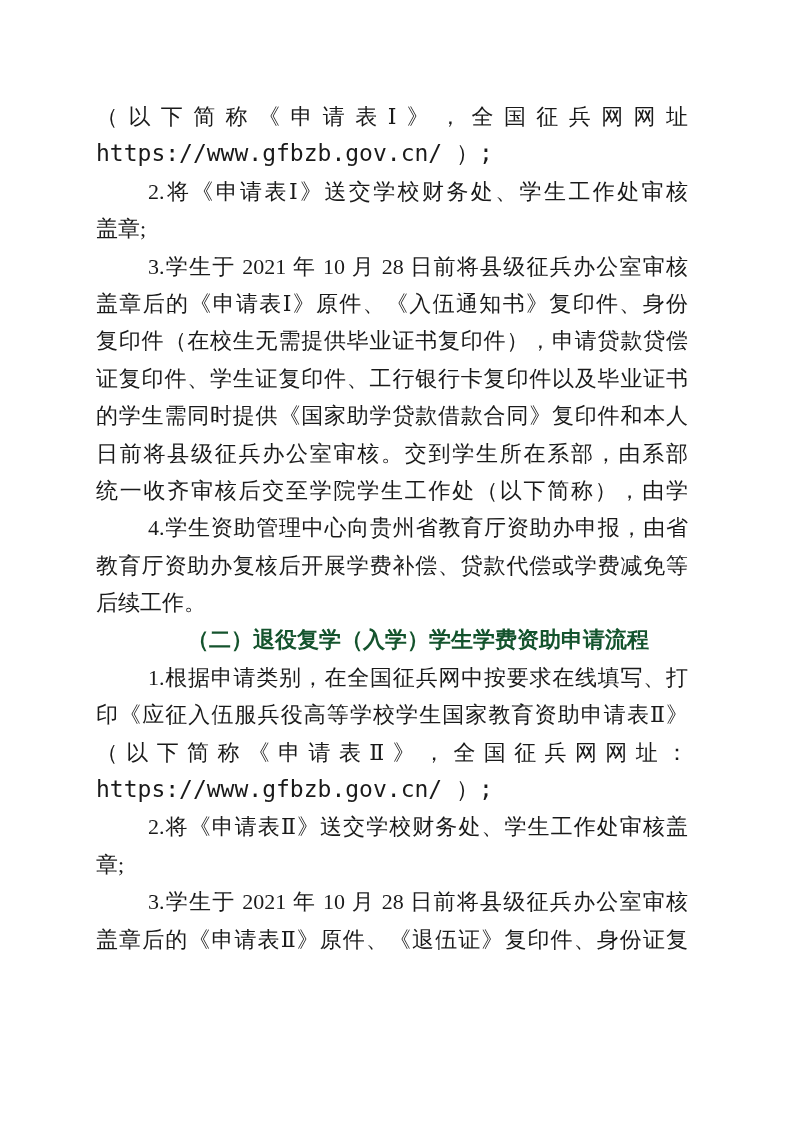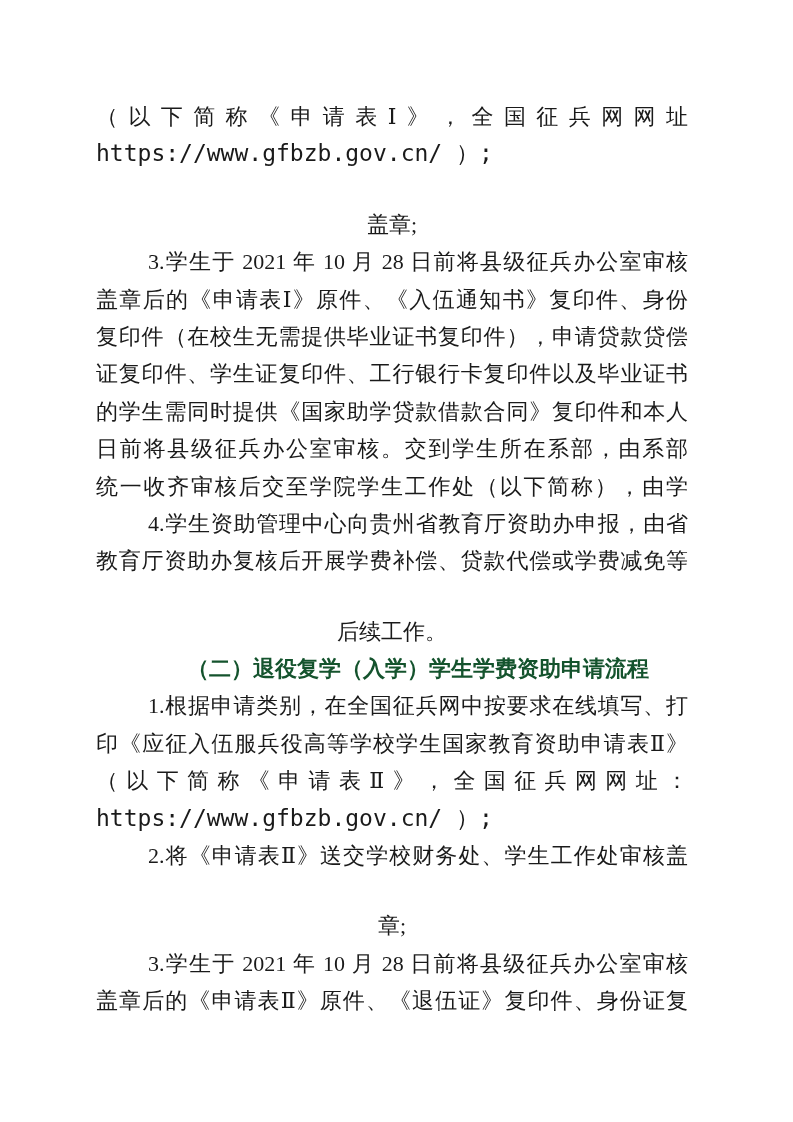--- a/index.html
+++ b/index.html
@@ -65,6 +65,7 @@
 
   <div class="line spread">（以下简称《申请表Ⅰ》，全国征兵网网址</div>
       <div class="line url">https://www.gfbzb.gov.cn/ ）;</div>
+      <div class="line first">2.将《申请表Ⅰ》送交学校财务处、学生工作处审核</div>
       <div class="line end">盖章;</div>
       <div class="line first">3.学生于 2021 年 10 月 28 日前将县级征兵办公室审核</div>
       <div class="line wrap">盖章后的《申请表Ⅰ》原件、《入伍通知书》复印件、身份</div>

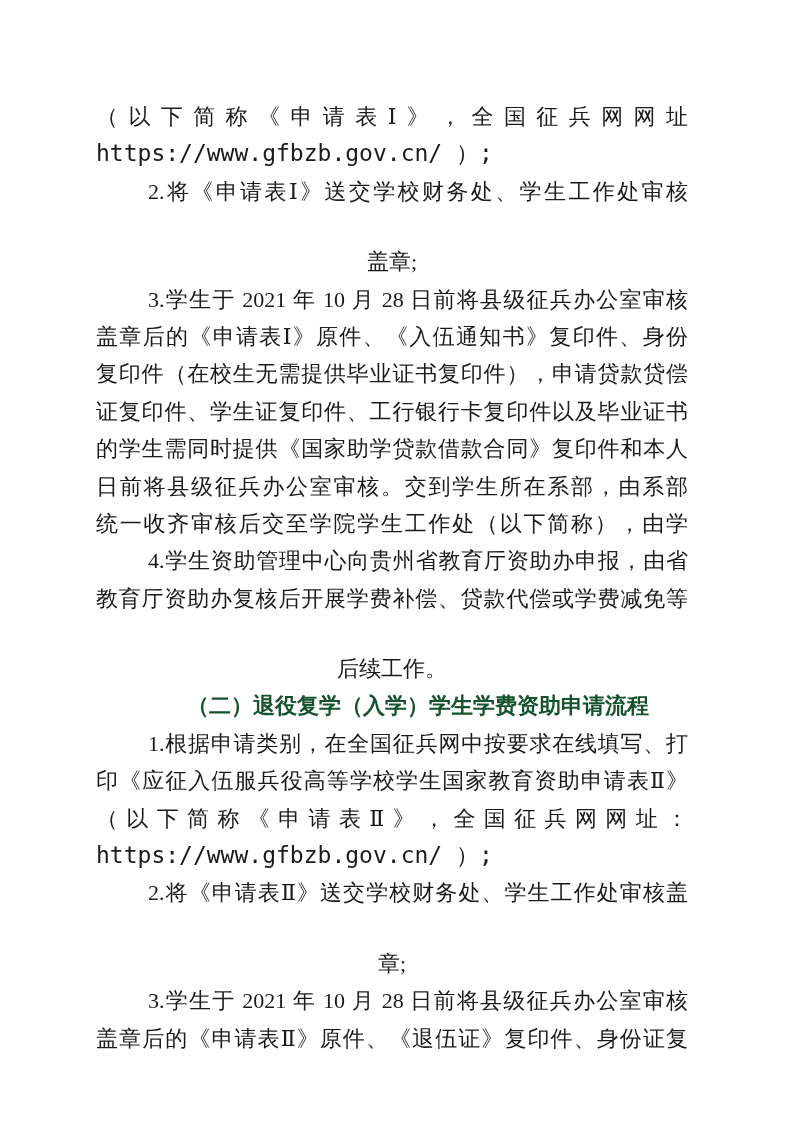--- a/index.html
+++ b/index.html
@@ -40,8 +40,7 @@
   }
   
   .end {
-    text-align: center;
-    margin-top: 33px;
+    text-align: left;
   }
   
   .heading {

